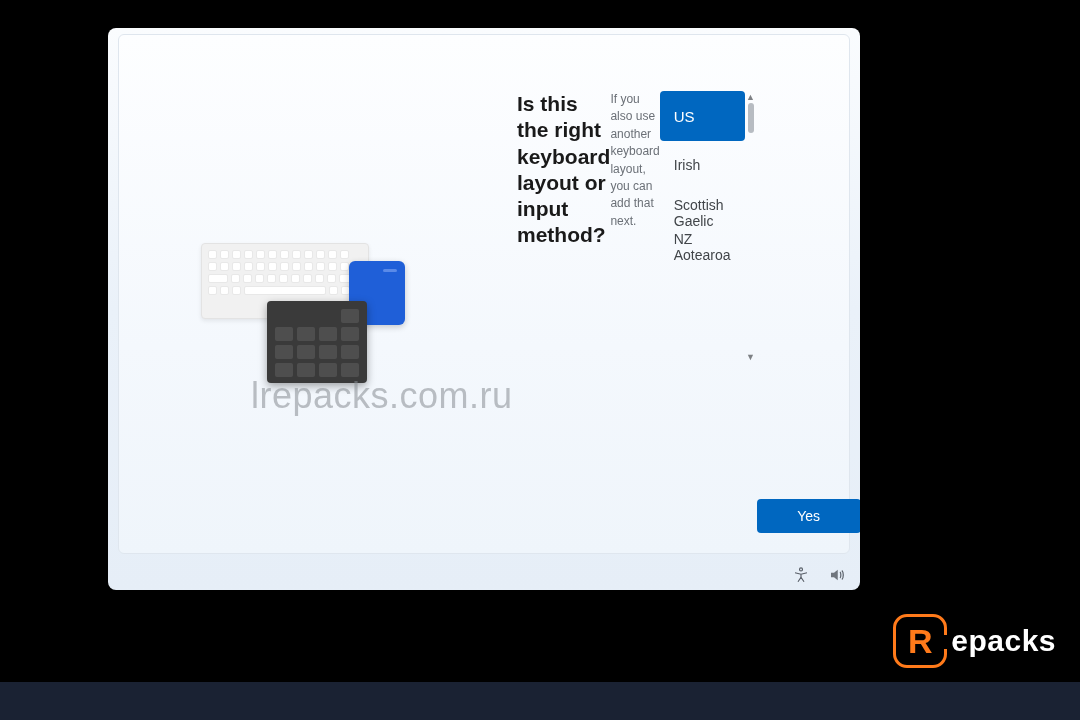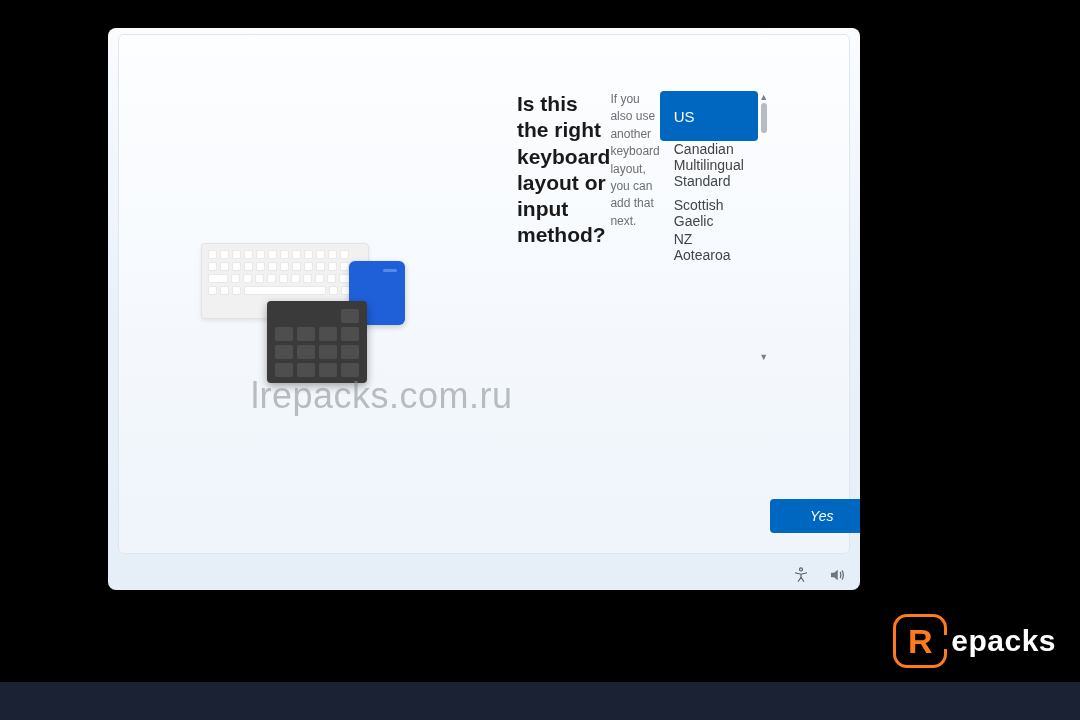--- a/index.html
+++ b/index.html
@@ -314,9 +314,6 @@
           <div class="list-item selected">
               <span>US</span>
             </div>
-          <div class="list-item">
-              <span>Canadian Multilingual Standard</span>
-            </div>
           <div class="list-item cut">
               <span>Scottish Gaelic</span>
             </div>

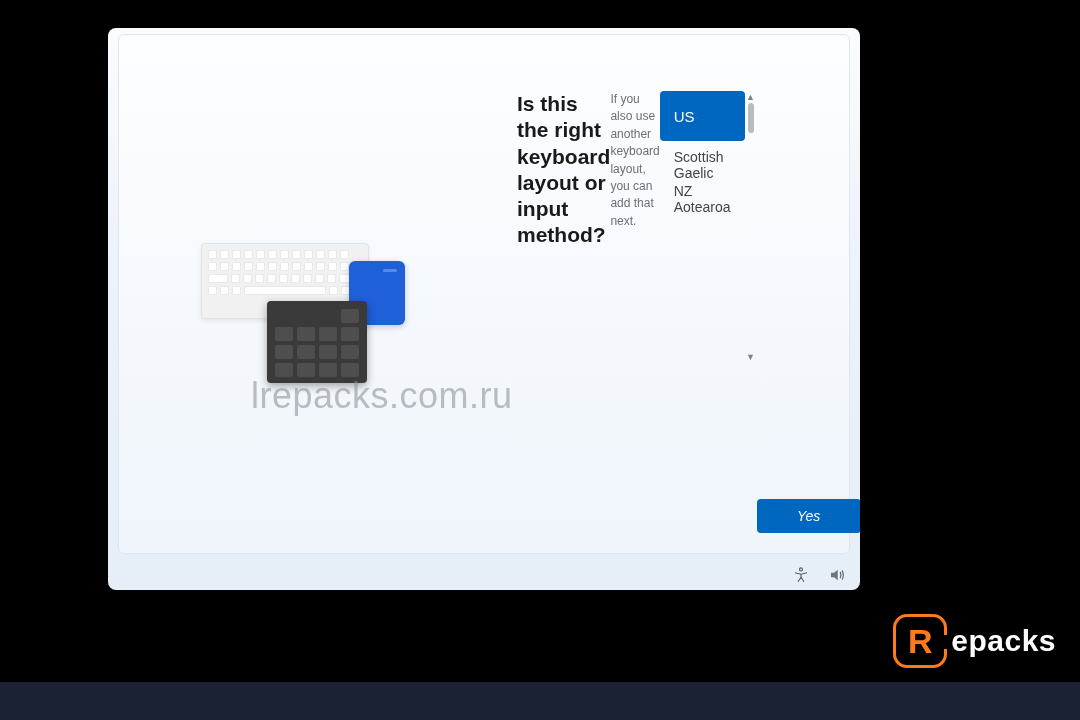--- a/index.html
+++ b/index.html
@@ -314,6 +314,9 @@
           <div class="list-item selected">
               <span>US</span>
             </div>
+          <div class="list-item">
+              <span>Irish</span>
+            </div>
           <div class="list-item cut">
               <span>Scottish Gaelic</span>
             </div>

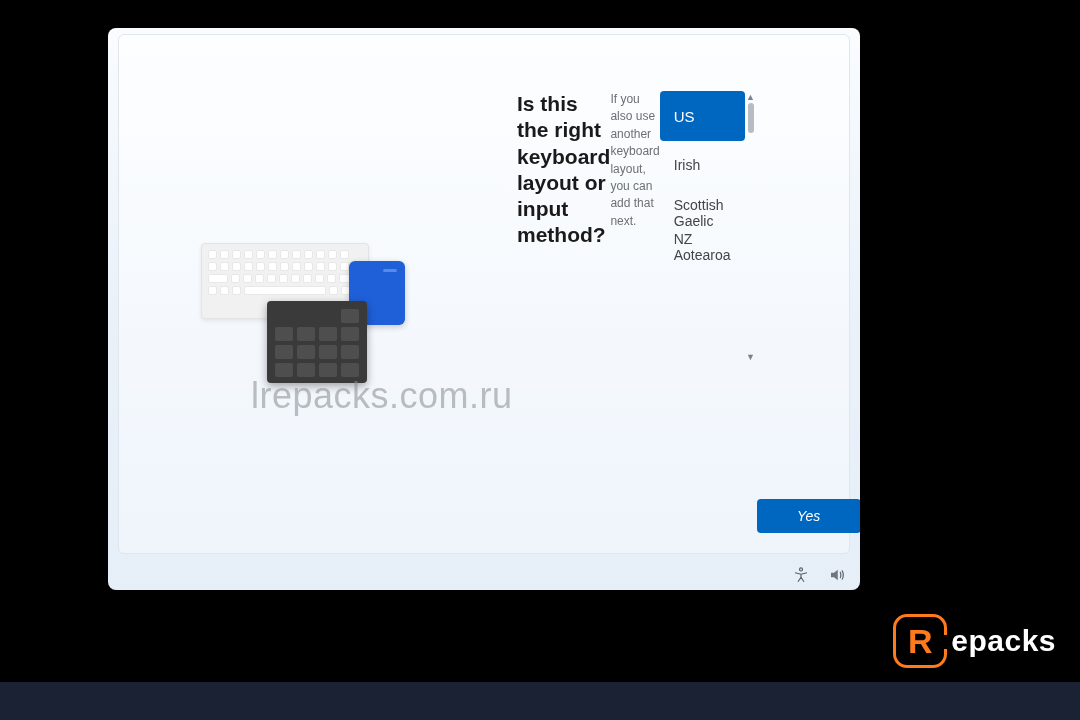--- a/index.html
+++ b/index.html
@@ -154,7 +154,6 @@
     width: 104px; height: 34px;
     font-size: 14px;
     cursor: pointer;
-    font-style: italic;
   }
 
   .taskbar-icons {

